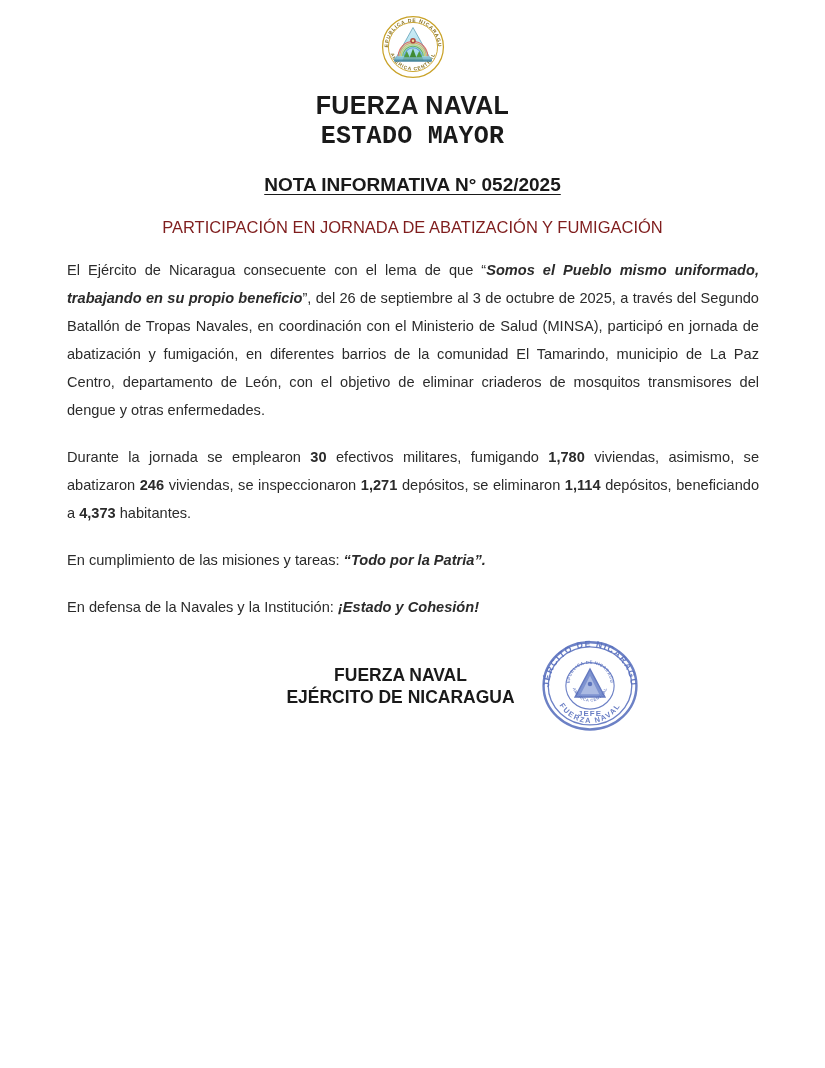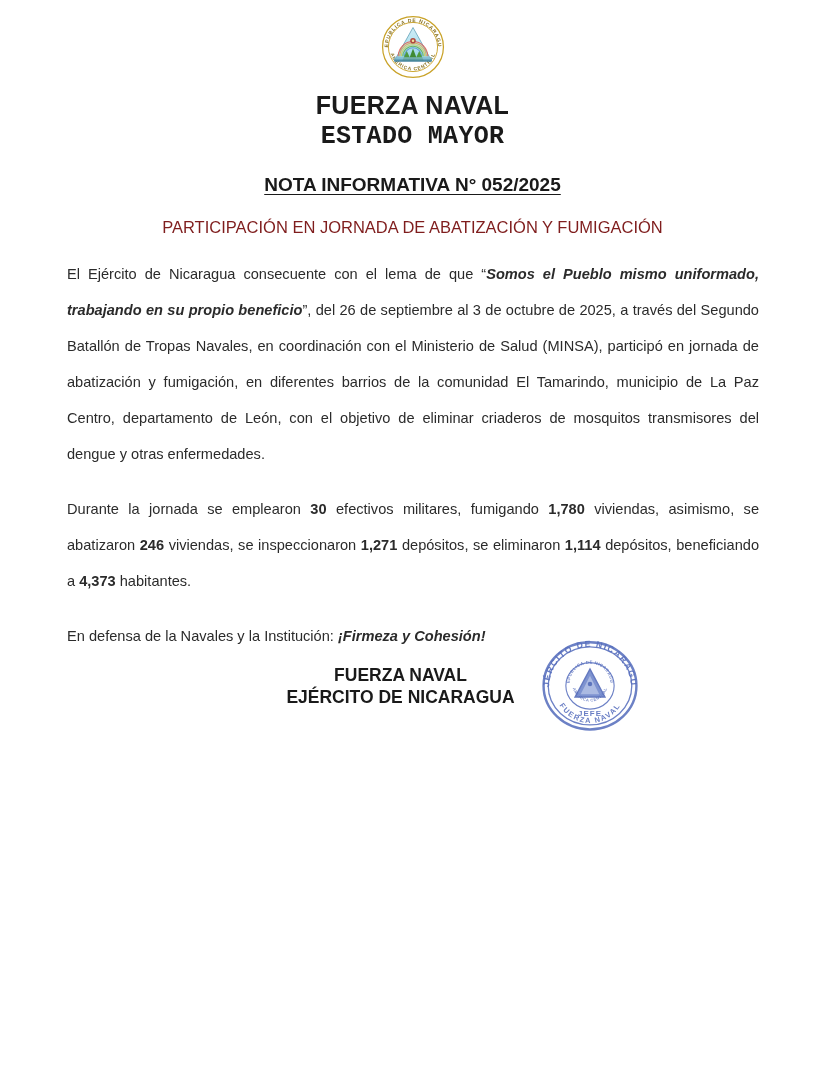--- a/index.html
+++ b/index.html
@@ -87,7 +87,7 @@
   }
   .para {
     font-size: 14.6px;
-    line-height: 36px;
+    line-height: 28px;
     text-align: justify;
     text-justify: inter-word;
     margin: 0 0 19px 0;

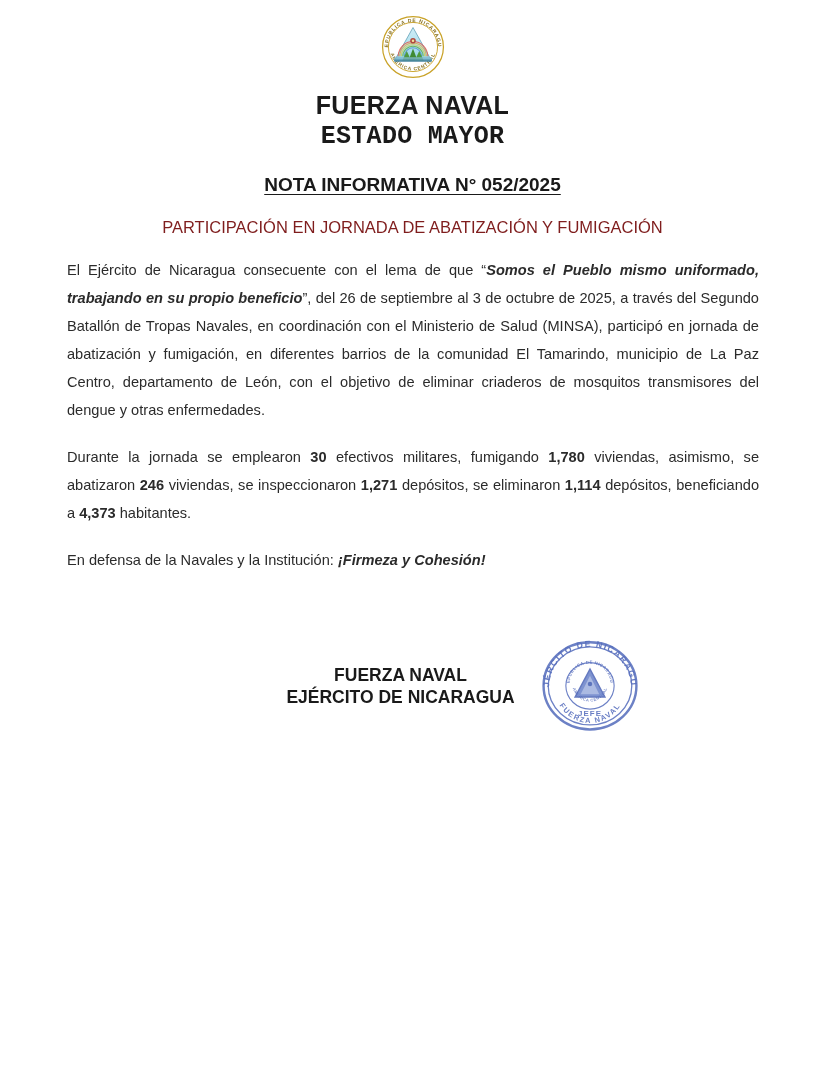--- a/index.html
+++ b/index.html
@@ -189,6 +189,7 @@
 
     <p class="para"><span>Durante la jornada se emplearon </span><span class="b">30</span><span> efectivos militares, fumigando </span><span class="b">1,780</span><span> viviendas, asimismo, se abatizaron </span><span class="b">246</span><span> viviendas, se inspeccionaron </span><span class="b">1,271</span><span> depósitos, se eliminaron </span><span class="b">1,114</span><span> depósitos, beneficiando a </span><span class="b">4,373</span><span> habitantes.</span></p>
 
+    <p class="para para-quote"><span>En cumplimiento de las misiones y tareas: </span><span class="bi">“Todo por la Patria”.</span></p>
 
     <p class="para para-quote"><span>En defensa de la Navales y la Institución: </span><span class="bi">¡Firmeza y Cohesión!</span></p>
 

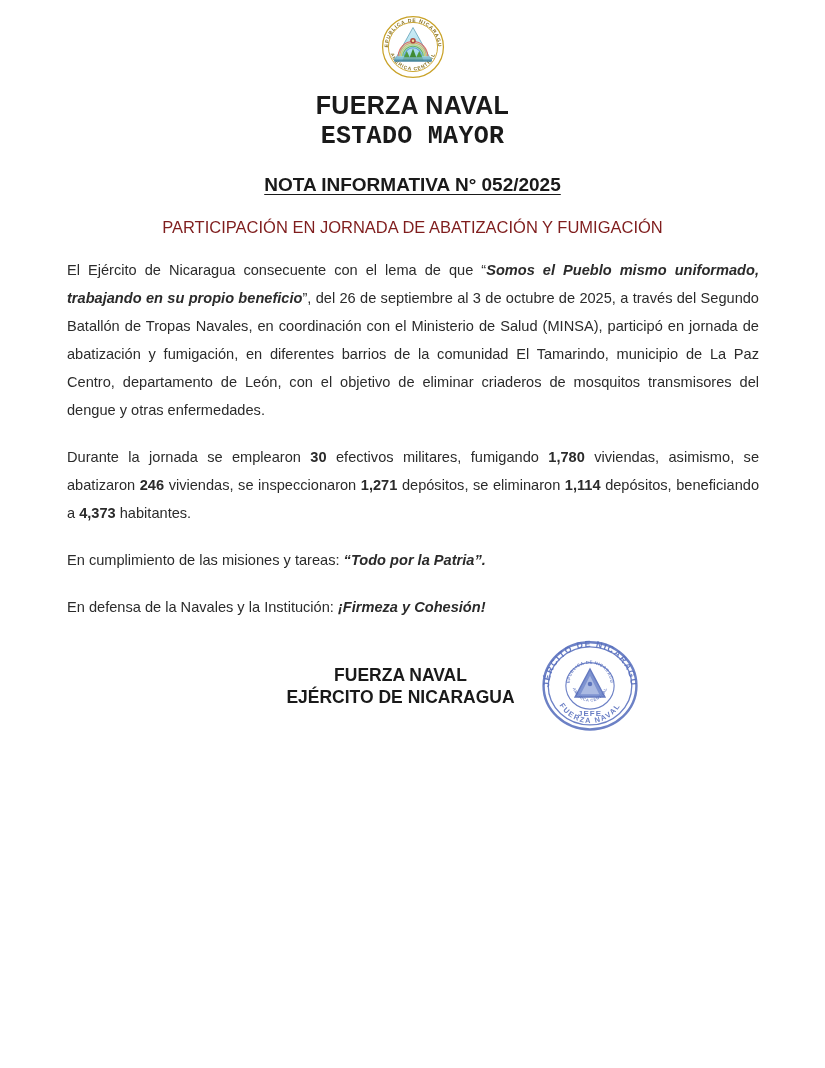--- a/index.html
+++ b/index.html
@@ -191,7 +191,7 @@
 
     <p class="para para-quote"><span>En cumplimiento de las misiones y tareas: </span><span class="bi">“Todo por la Patria”.</span></p>
 
-    <p class="para para-quote"><span>En defensa de la Navales y la Institución: </span><span class="bi">¡Firmeza y Cohesión!</span></p>
+    <p class="para para-quote"><span>En defensa de la Navales y la Institución: </span><span class="bi">¡Estado y Cohesión!</span></p>
 
   </div>
 

